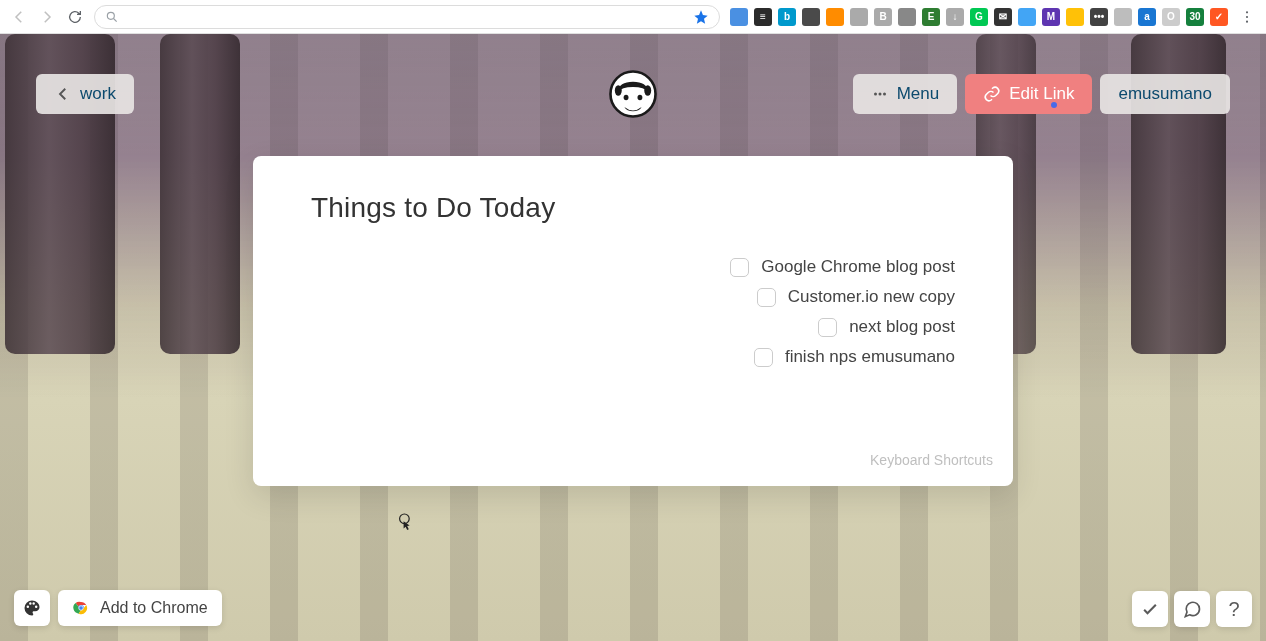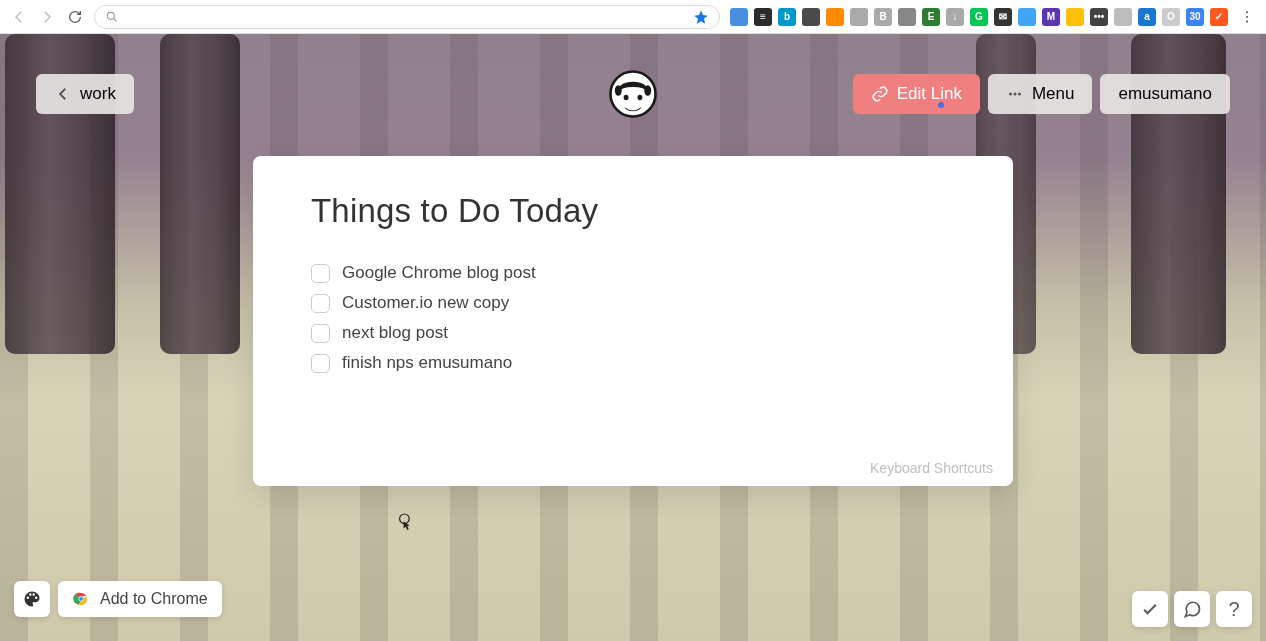--- a/index.html
+++ b/index.html
@@ -115,7 +115,7 @@
       <div class="ext" style="background: rgb(189, 189, 189);"></div>
       <div class="ext" style="background: rgb(25, 118, 210);">a</div>
       <div class="ext" style="background: rgb(204, 204, 204);">O</div>
-      <div class="ext" style="background: #3b82f6;">30</div>
+      <div class="ext" style="background: #15803d;">30</div>
       <div class="ext" style="background: rgb(255, 87, 34);">✓</div>
     </div>
   <div class="nav-btn">

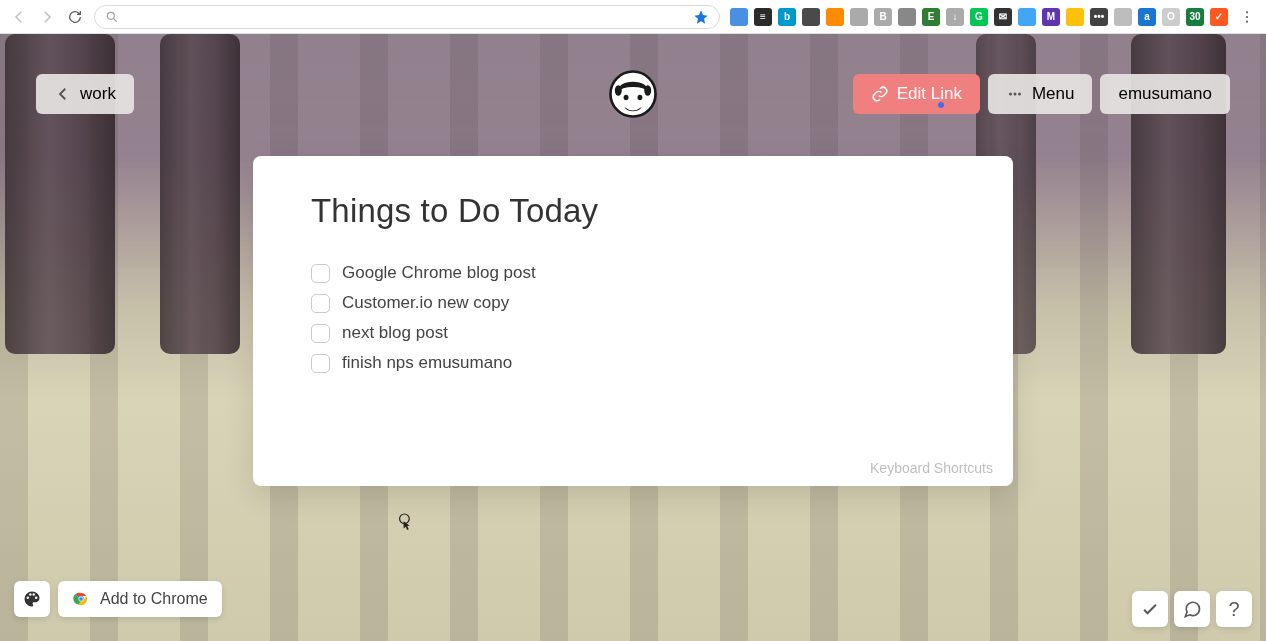--- a/index.html
+++ b/index.html
@@ -34,7 +34,7 @@
     
     .top-buttons { position: absolute; top: 40px; left: 0; right: 0; padding: 0 36px; display: flex; justify-content: space-between; pointer-events: none; }
     .btn-group { display: flex; gap: 8px; pointer-events: auto; }
-    .pill { background: rgba(231,228,227,0.92); color: #000000; border: none; border-radius: 6px; height: 40px; padding: 0 18px; display: inline-flex; align-items: center; gap: 8px; font-size: 17px; font-weight: 400; cursor: pointer; }
+    .pill { background: rgba(231,228,227,0.92); color: #0c4a6e; border: none; border-radius: 6px; height: 40px; padding: 0 18px; display: inline-flex; align-items: center; gap: 8px; font-size: 17px; font-weight: 400; cursor: pointer; }
     .pill svg { width: 18px; height: 18px; }
     .pill.accent { background: #f08080; color: #fff; position: relative; }
     .accent-dot { position: absolute; bottom: 6px; left: 50%; transform: translateX(22px); width: 6px; height: 6px; border-radius: 50%; background: #4a6ae8; }

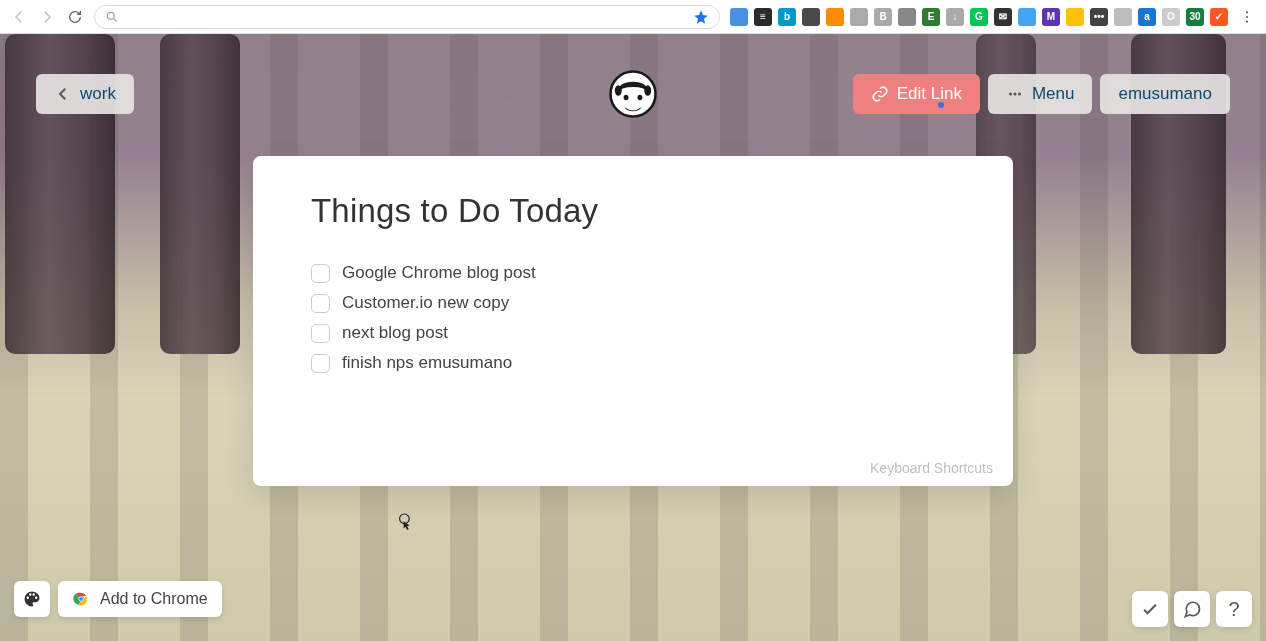--- a/index.html
+++ b/index.html
@@ -144,13 +144,6 @@
       </button>
     </div>
     <div class="btn-group">
-      <button class="pill accent">
-        <svg viewBox="0 0 24 24">
-            <path fill="none" stroke="#fff" stroke-width="2" d="M10 14a5 5 0 0 0 7 0l3-3a5 5 0 0 0-7-7l-1 1M14 10a5 5 0 0 0-7 0l-3 3a5 5 0 0 0 7 7l1-1"></path>
-          </svg>
-        <span>Edit Link</span>
-        <span class="accent-dot"></span>
-      </button>
       <button class="pill">
         <svg viewBox="0 0 24 24">
             <circle cx="6" cy="12" r="2" fill="#555"></circle>
@@ -158,6 +151,13 @@
             <circle cx="18" cy="12" r="2" fill="#555"></circle>
           </svg>
         <span>Menu</span>
+      </button>
+      <button class="pill accent">
+        <svg viewBox="0 0 24 24">
+            <path fill="none" stroke="#fff" stroke-width="2" d="M10 14a5 5 0 0 0 7 0l3-3a5 5 0 0 0-7-7l-1 1M14 10a5 5 0 0 0-7 0l-3 3a5 5 0 0 0 7 7l1-1"></path>
+          </svg>
+        <span>Edit Link</span>
+        <span class="accent-dot"></span>
       </button>
       <button class="pill">
         <span>emusumano</span>

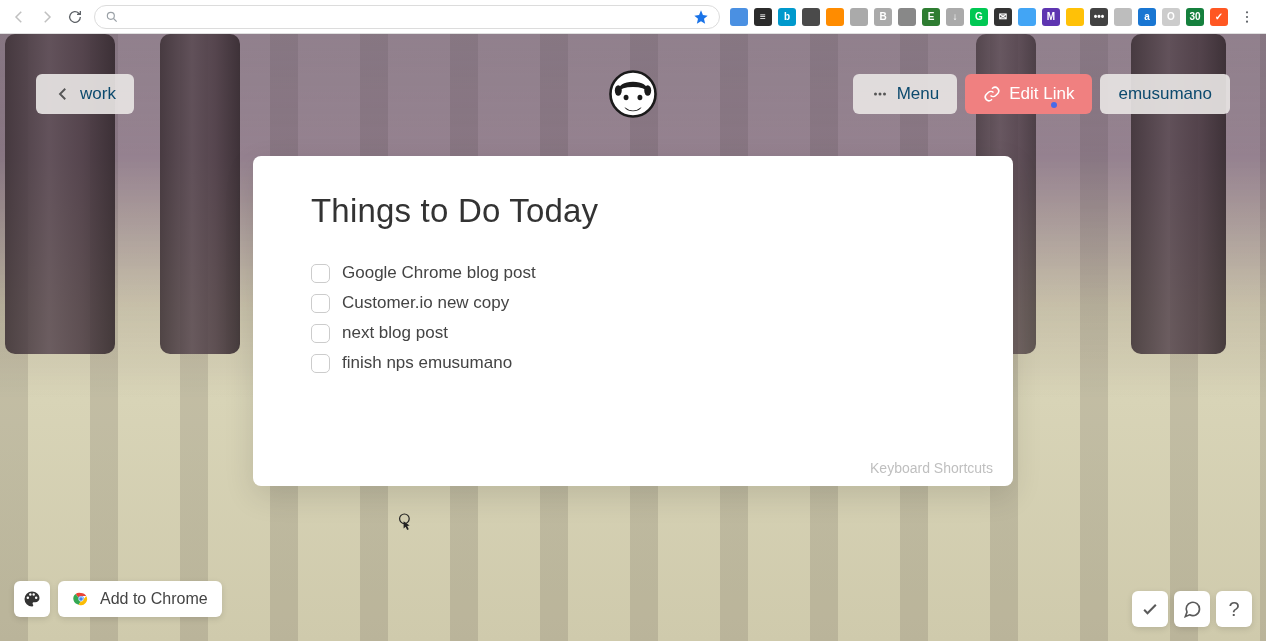--- a/index.html
+++ b/index.html
@@ -45,7 +45,7 @@
 
     
     .card { position: absolute; top: 122px; left: 50%; transform: translateX(-50%); width: 760px; height: 330px; background: #fff; border-radius: 8px; box-shadow: 0 10px 30px rgba(0,0,0,0.12); padding: 36px 58px 28px; }
-    .card h1 { font-size: 33px; font-weight: 400; color: #333; margin-bottom: 28px; letter-spacing: 0.2px; }
+    .card h1 { font-size: 28px; font-weight: 400; color: #333; margin-bottom: 28px; letter-spacing: 0.2px; }
     .todo-list { list-style: none; }
     .todo-item { display: flex; align-items: center; gap: 12px; padding: 5px 0; }
     .cbx { width: 19px; height: 19px; border: 1.5px solid #ccc; border-radius: 5px; background: #fff; flex-shrink: 0; cursor: pointer; }

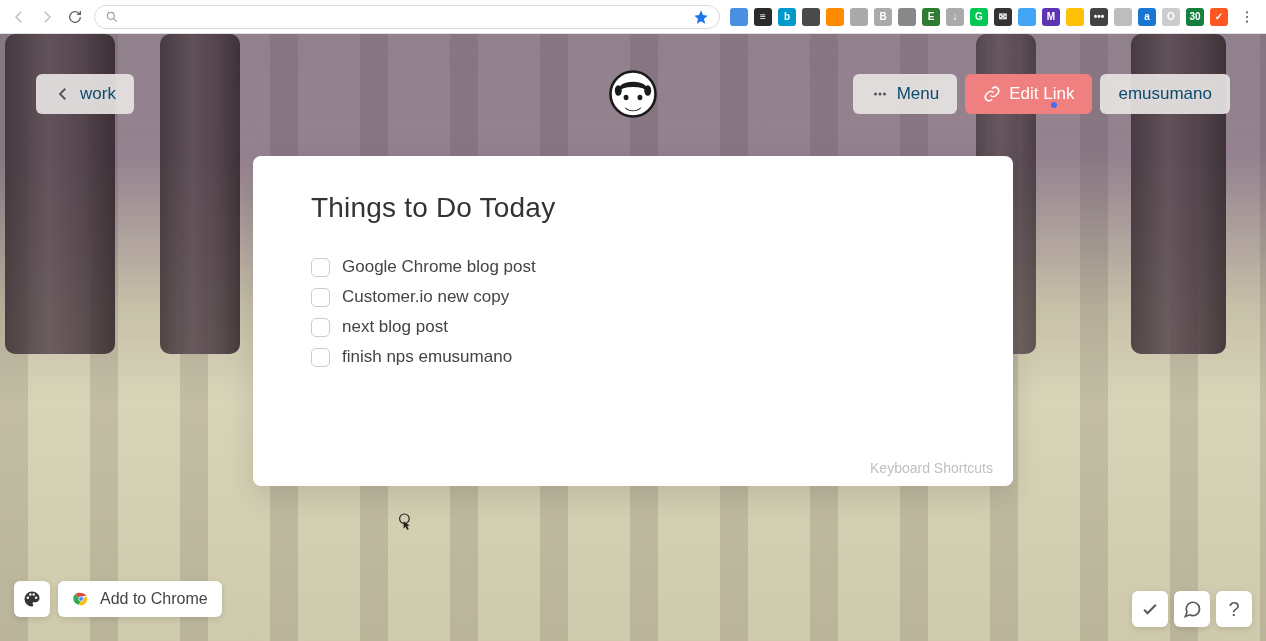--- a/index.html
+++ b/index.html
@@ -47,7 +47,7 @@
     .card { position: absolute; top: 122px; left: 50%; transform: translateX(-50%); width: 760px; height: 330px; background: #fff; border-radius: 8px; box-shadow: 0 10px 30px rgba(0,0,0,0.12); padding: 36px 58px 28px; }
     .card h1 { font-size: 28px; font-weight: 400; color: #333; margin-bottom: 28px; letter-spacing: 0.2px; }
     .todo-list { list-style: none; }
-    .todo-item { display: flex; align-items: center; gap: 12px; padding: 5px 0; }
+    .todo-item { display: flex; align-items: center; gap: 12px; padding: 5px 0; justify-content: flex-end; }
     .cbx { width: 19px; height: 19px; border: 1.5px solid #ccc; border-radius: 5px; background: #fff; flex-shrink: 0; cursor: pointer; }
     .todo-text { font-size: 17px; color: #444; }
     .kbd-link { position: absolute; right: 20px; bottom: 10px; font-size: 14px; color: #bfbfbf; cursor: pointer; }

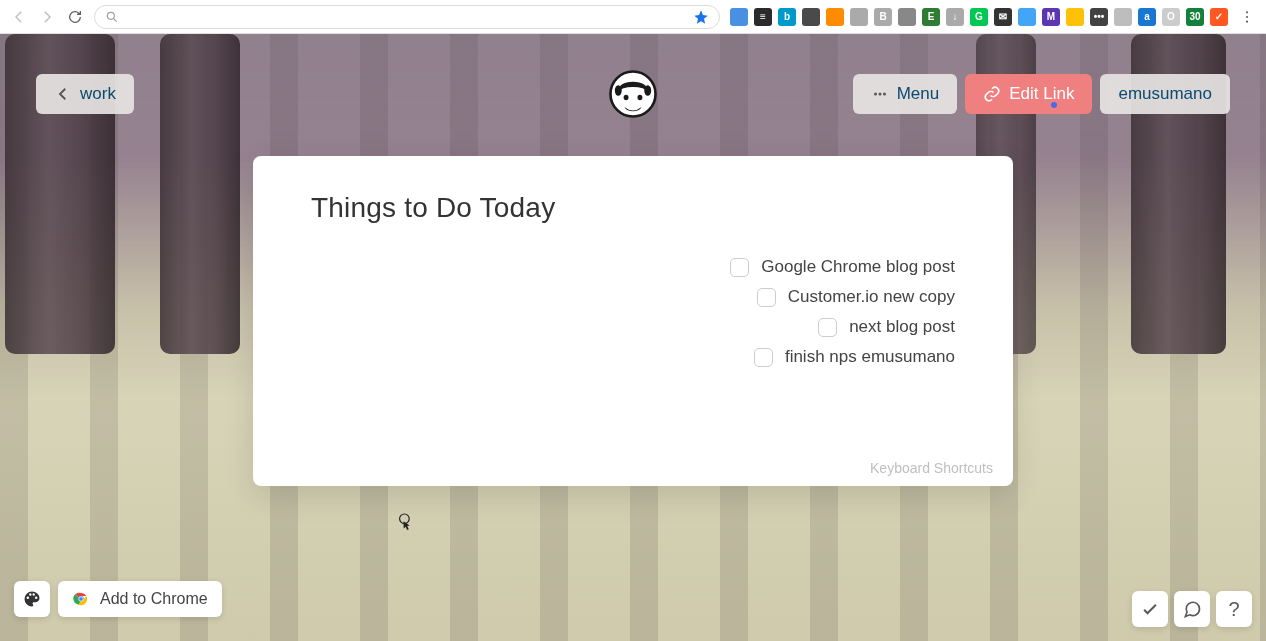--- a/index.html
+++ b/index.html
@@ -50,7 +50,7 @@
     .todo-item { display: flex; align-items: center; gap: 12px; padding: 5px 0; justify-content: flex-end; }
     .cbx { width: 19px; height: 19px; border: 1.5px solid #ccc; border-radius: 5px; background: #fff; flex-shrink: 0; cursor: pointer; }
     .todo-text { font-size: 17px; color: #444; }
-    .kbd-link { position: absolute; right: 20px; bottom: 10px; font-size: 14px; color: #bfbfbf; cursor: pointer; }
+    .kbd-link { position: absolute; right: 20px; bottom: 18px; font-size: 14px; color: #bfbfbf; cursor: pointer; }
 
     
     .cursor-mark { position: absolute; top: 478px; left: 398px; width: 16px; height: 20px; }

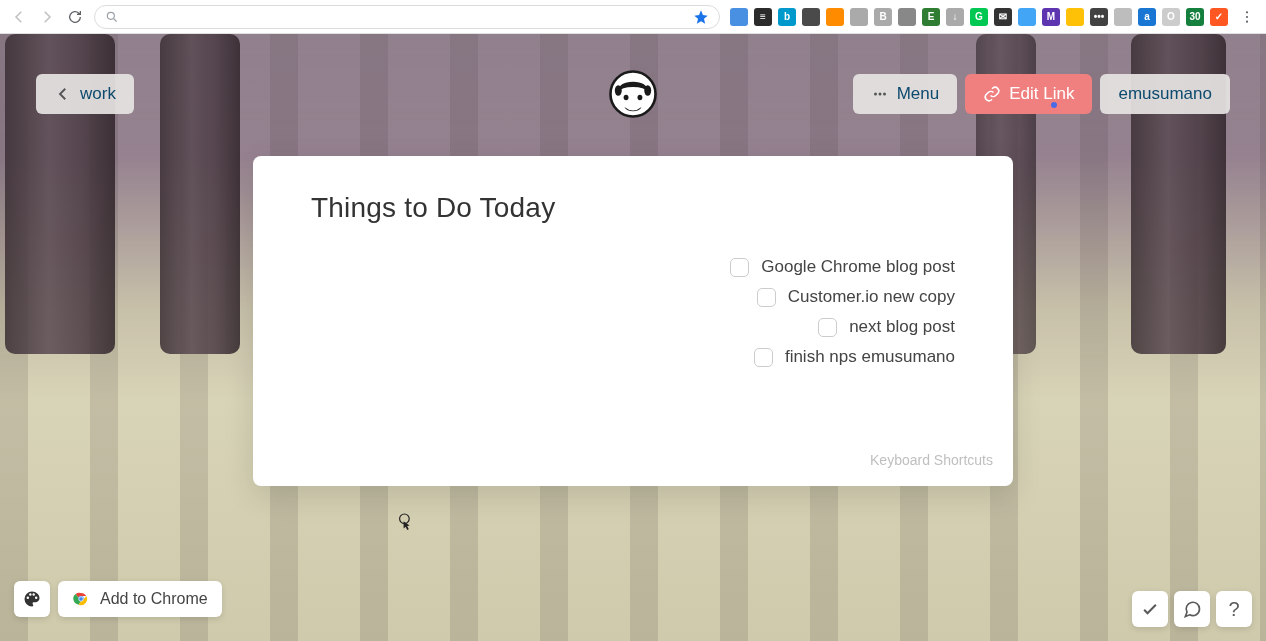--- a/index.html
+++ b/index.html
@@ -56,7 +56,7 @@
     .cursor-mark { position: absolute; top: 478px; left: 398px; width: 16px; height: 20px; }
 
     
-    .bottom-left { position: absolute; bottom: 24px; left: 14px; display: flex; gap: 8px; align-items: center; }
+    .bottom-left { position: absolute; bottom: 15px; left: 14px; display: flex; gap: 8px; align-items: center; }
     .square-btn { width: 36px; height: 36px; background: #fff; border-radius: 6px; display: flex; align-items: center; justify-content: center; box-shadow: 0 2px 6px rgba(0,0,0,0.12); cursor: pointer; }
     .add-chrome { height: 36px; background: #fff; border-radius: 6px; display: flex; align-items: center; gap: 10px; padding: 0 14px; box-shadow: 0 2px 6px rgba(0,0,0,0.12); cursor: pointer; font-size: 16px; color: #444; }
     .chrome-logo { width: 18px; height: 18px; }

